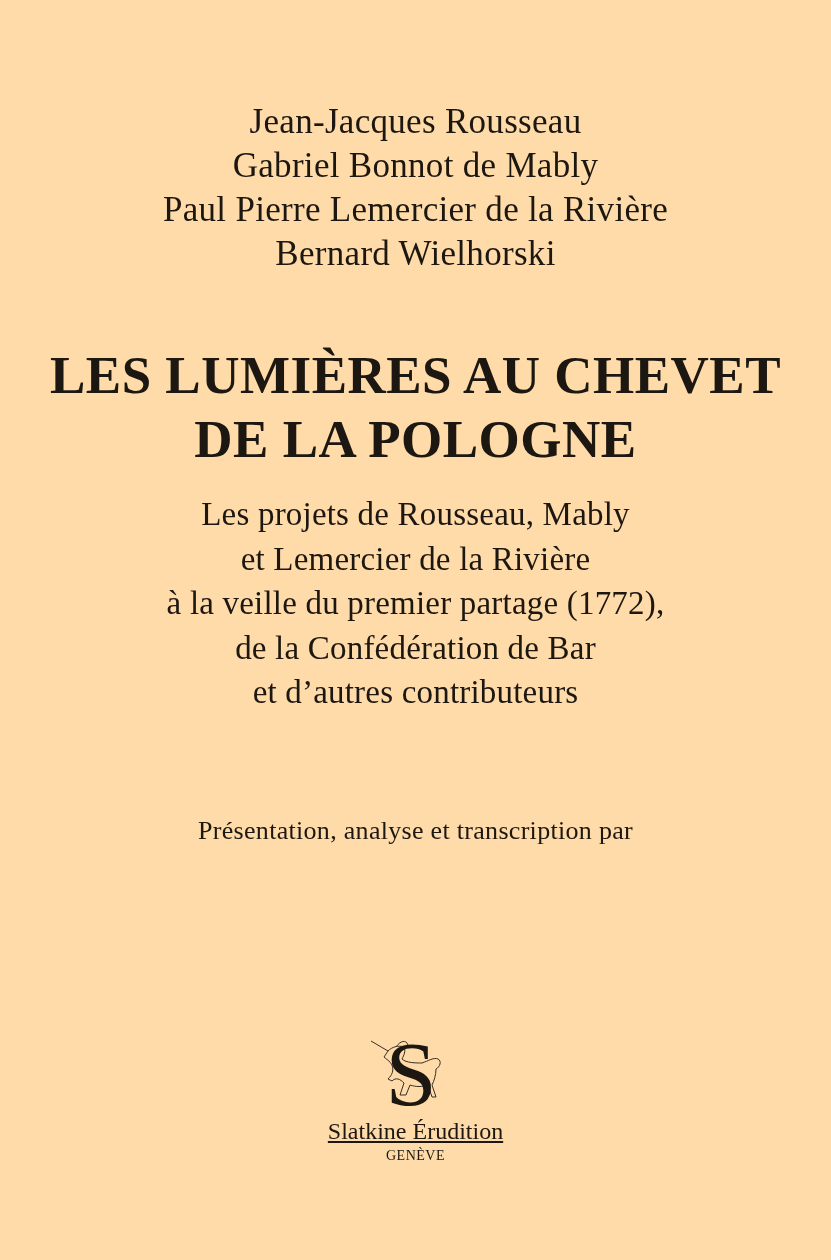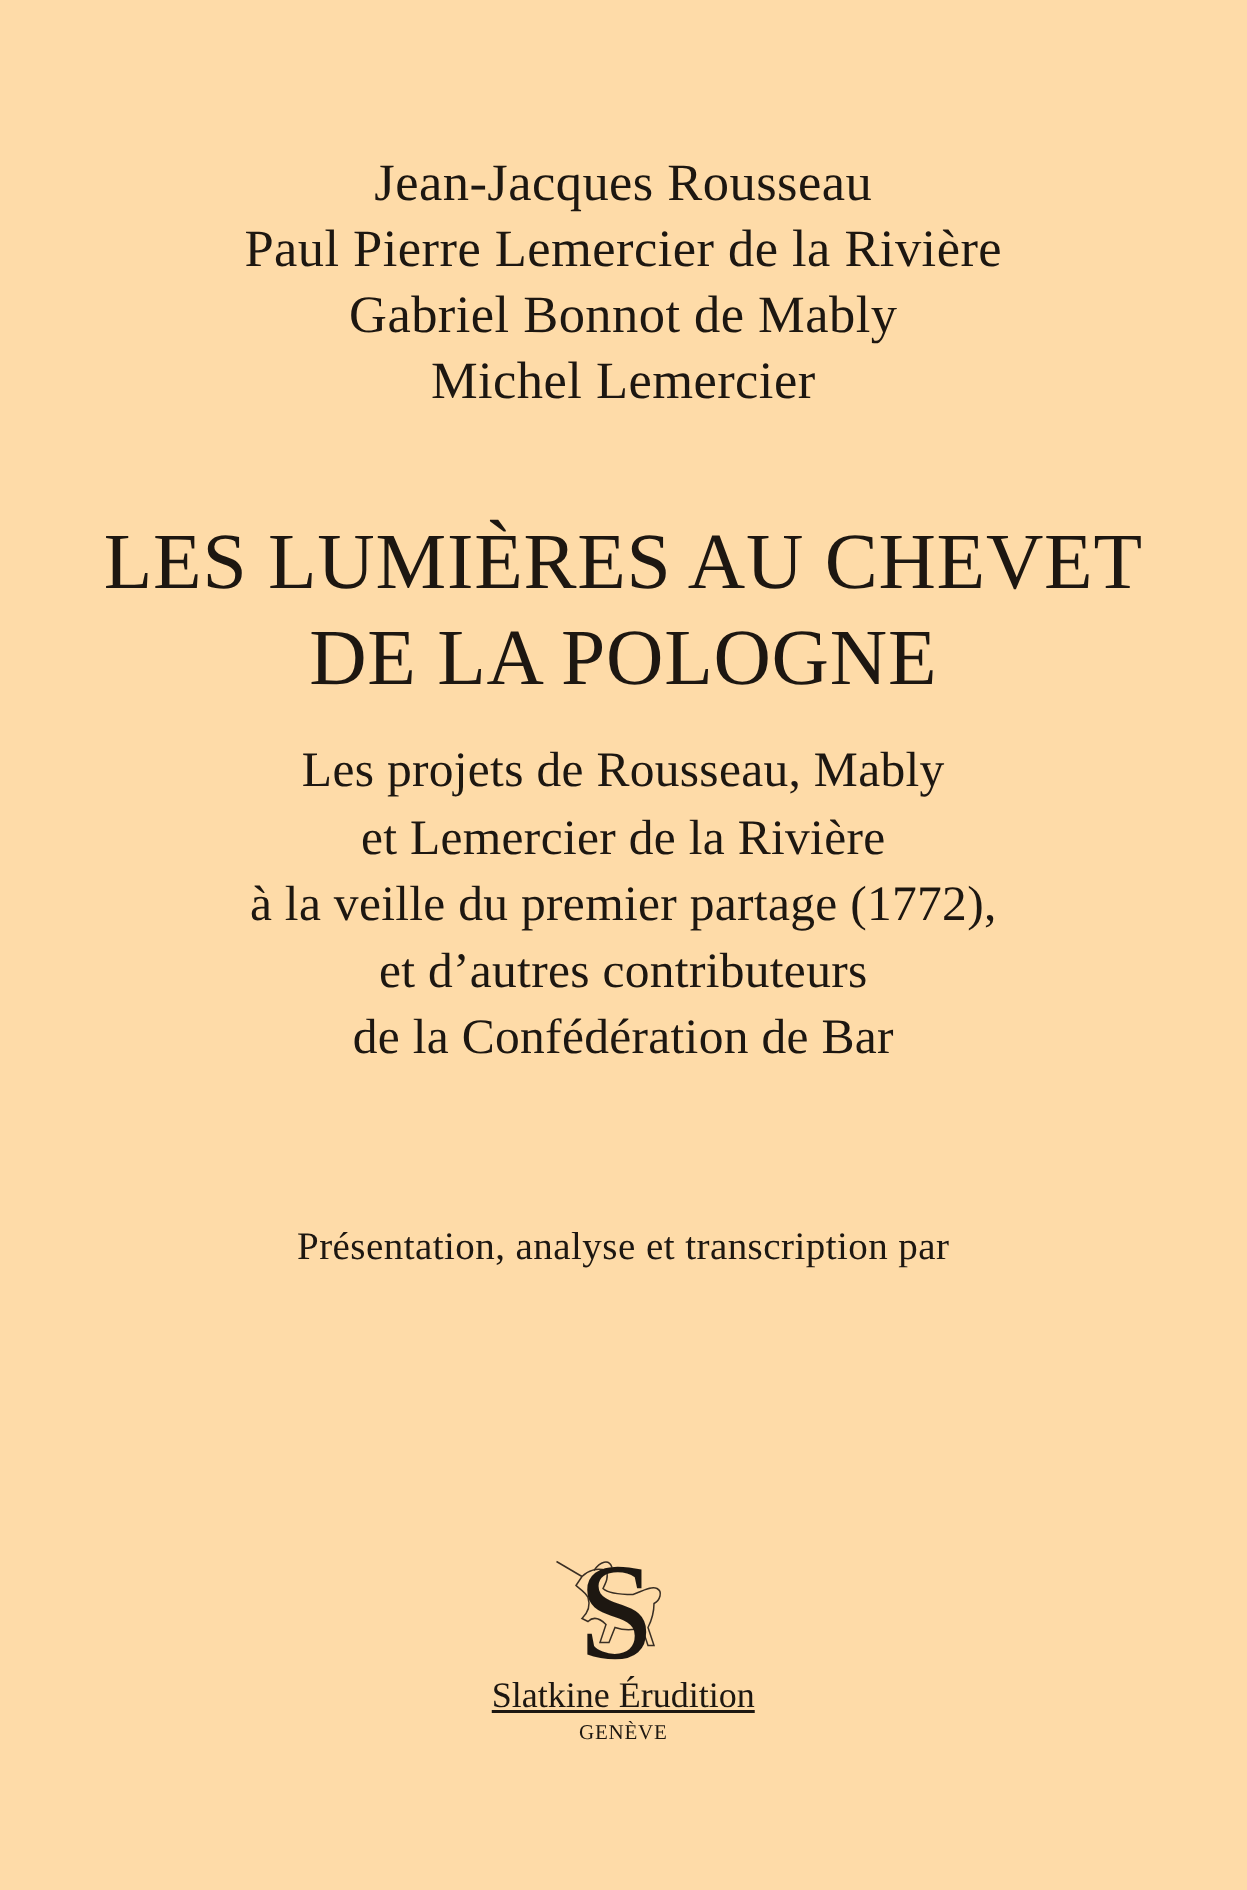--- a/index.html
+++ b/index.html
@@ -25,8 +25,8 @@
 
 <div class="block authors">
   <div>Jean-Jacques Rousseau</div>
+  <div>Gabriel Bonnot de Mably</div>
   <div>Paul Pierre Lemercier de la Rivière</div>
-  <div>Gabriel Bonnot de Mably</div>
   <div>Michel Lemercier</div>
 </div>
 

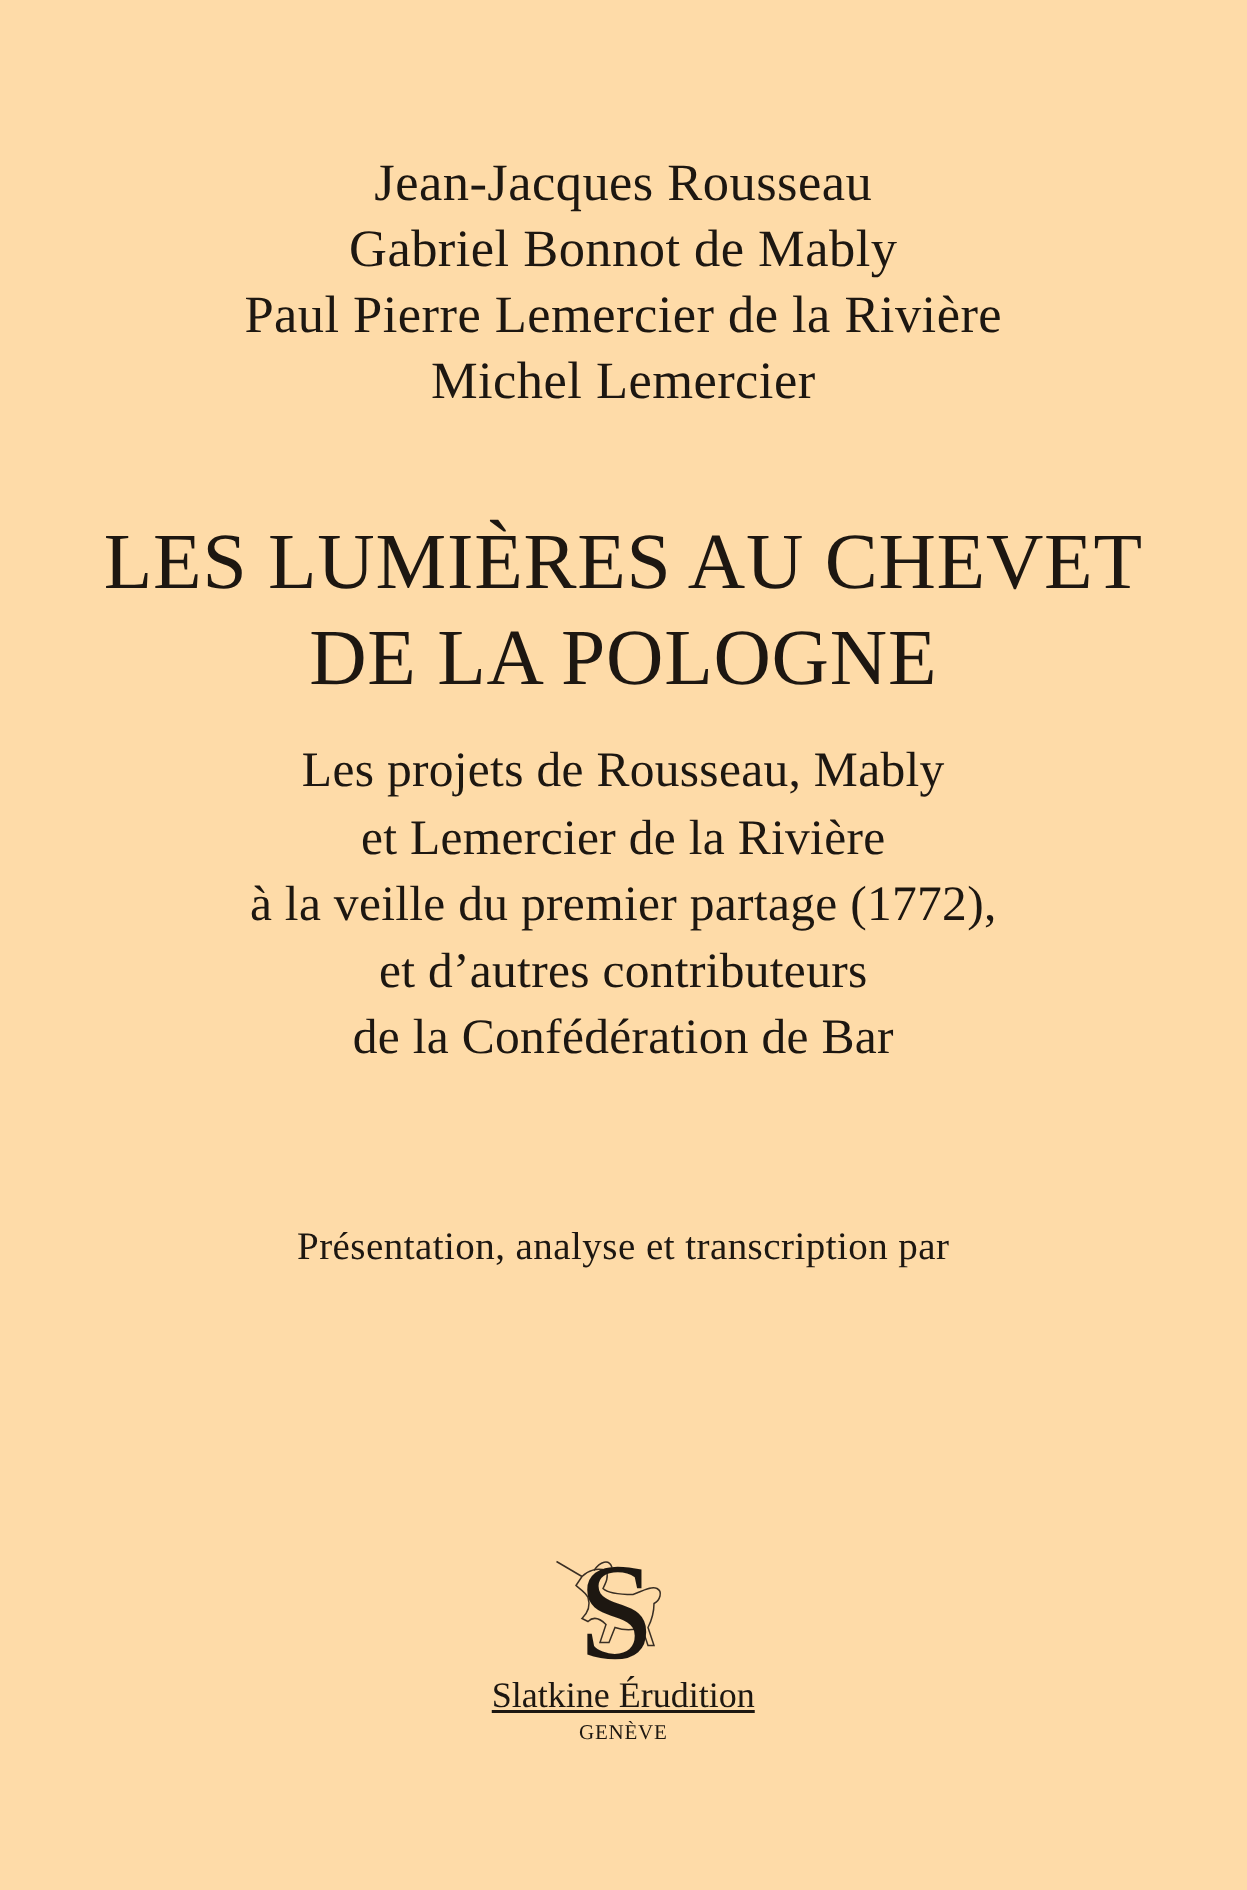--- a/index.html
+++ b/index.html
@@ -27,7 +27,7 @@
   <div>Jean-Jacques Rousseau</div>
   <div>Gabriel Bonnot de Mably</div>
   <div>Paul Pierre Lemercier de la Rivière</div>
-  <div>Michel Lemercier</div>
+  <div>Bernard Wielhorski</div>
 </div>
 
 <div class="block title">

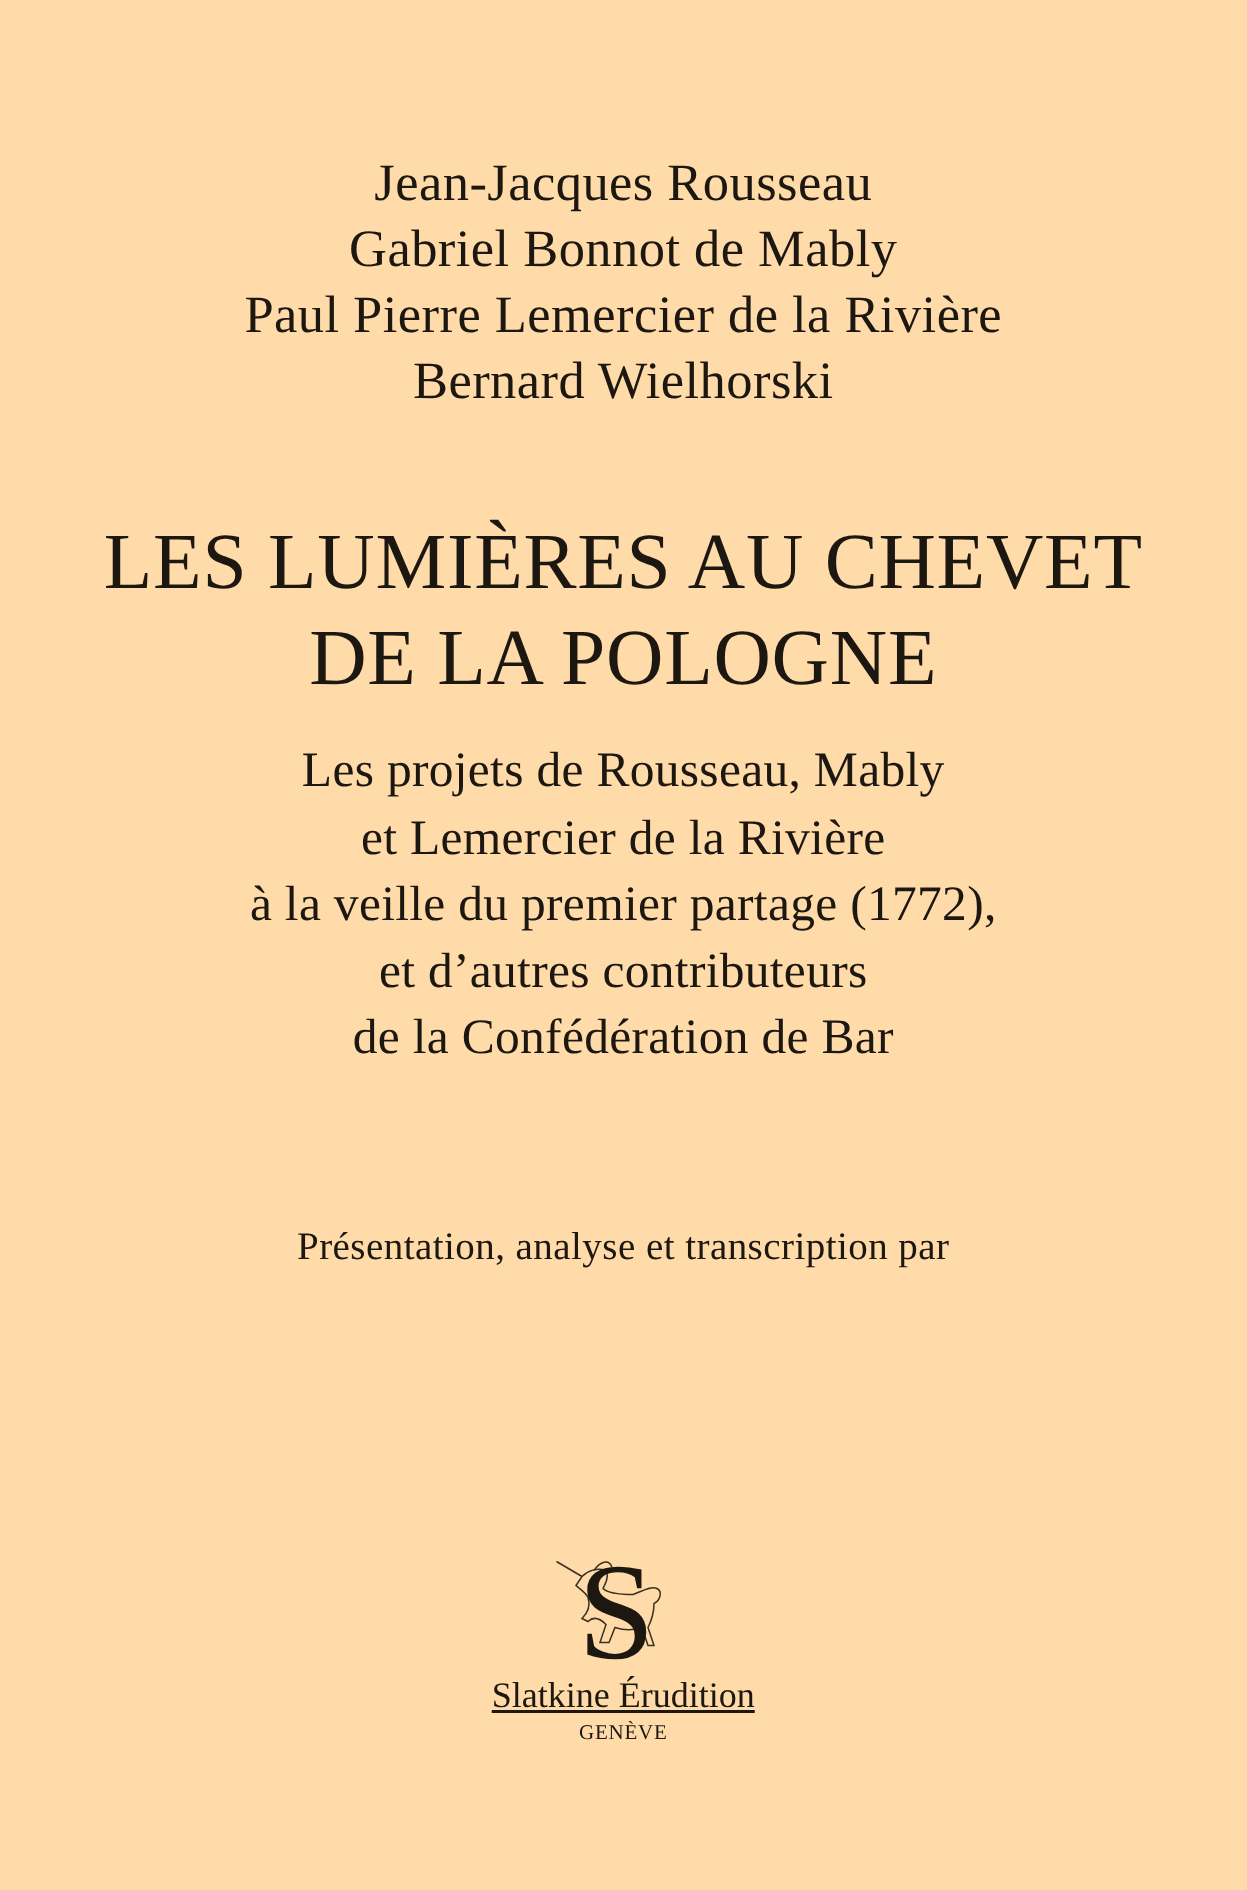--- a/index.html
+++ b/index.html
@@ -13,7 +13,7 @@
   .block { position: absolute; left: 0; width: 831px; text-align: center; }
   .authors { top: 100px; font-size: 35px; line-height: 44px; letter-spacing: 0.3px; }
   .authors div { white-space: nowrap; }
-  .title { top: 343px; font-size: 53px; line-height: 64px; letter-spacing: 0.5px; }
+  .title { top: 343px; font-size: 53px; line-height: 64px; letter-spacing: 0.5px; font-weight: bold; }
   .subtitle { top: 492px; font-size: 33px; line-height: 44.5px; letter-spacing: 0.2px; }
   .credits { top: 817px; font-size: 26px; line-height: 28px; letter-spacing: 0.3px; }
   .logo { position: absolute; left: 366px; top: 1033px; width: 90px; height: 80px; }

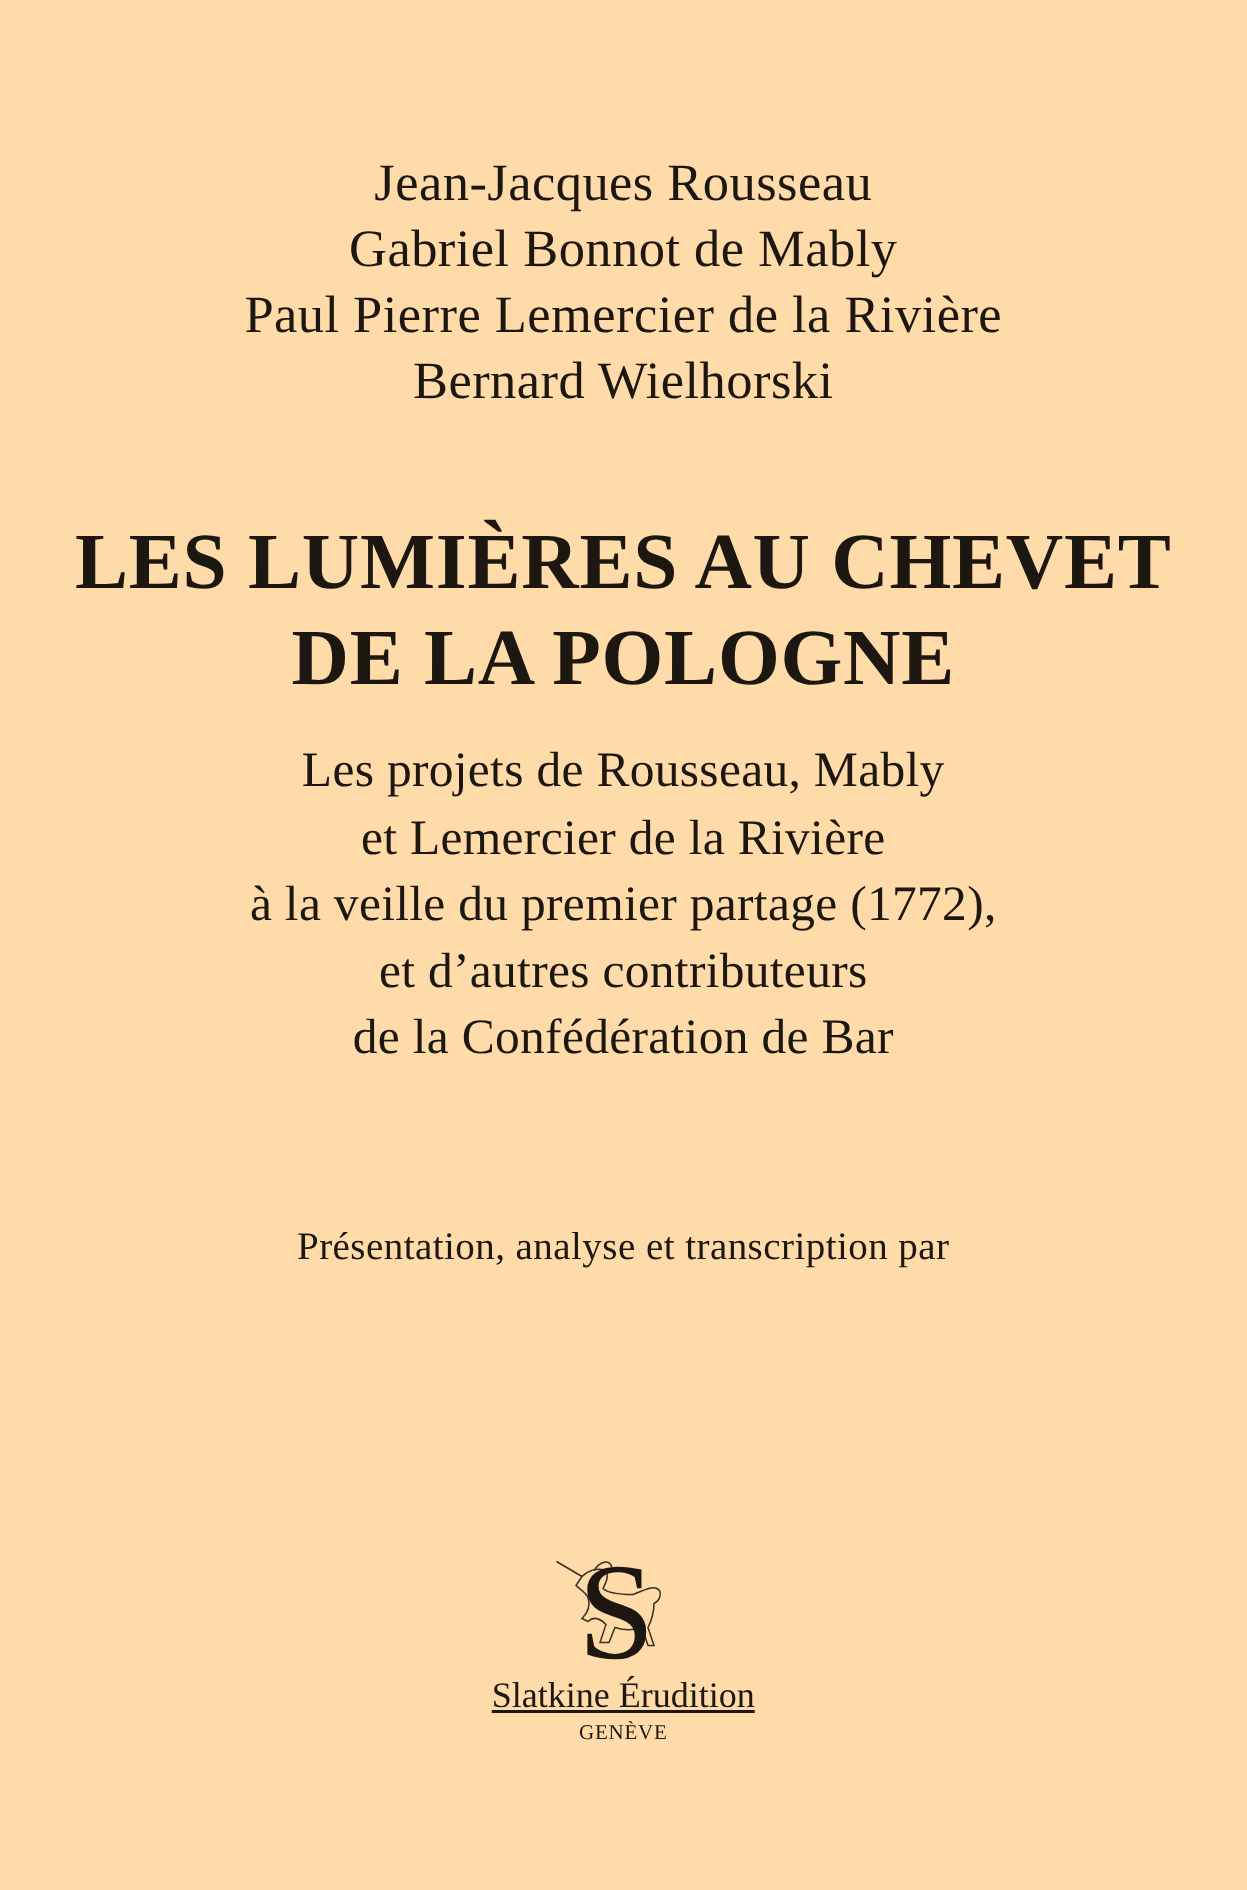--- a/index.html
+++ b/index.html
@@ -39,8 +39,8 @@
   <div>Les projets de Rousseau, Mably</div>
   <div>et Lemercier de la Rivière</div>
   <div>à la veille du premier partage (1772),</div>
+  <div>de la Confédération de Bar</div>
   <div>et d’autres contributeurs</div>
-  <div>de la Confédération de Bar</div>
 </div>
 
 <div class="block credits">

